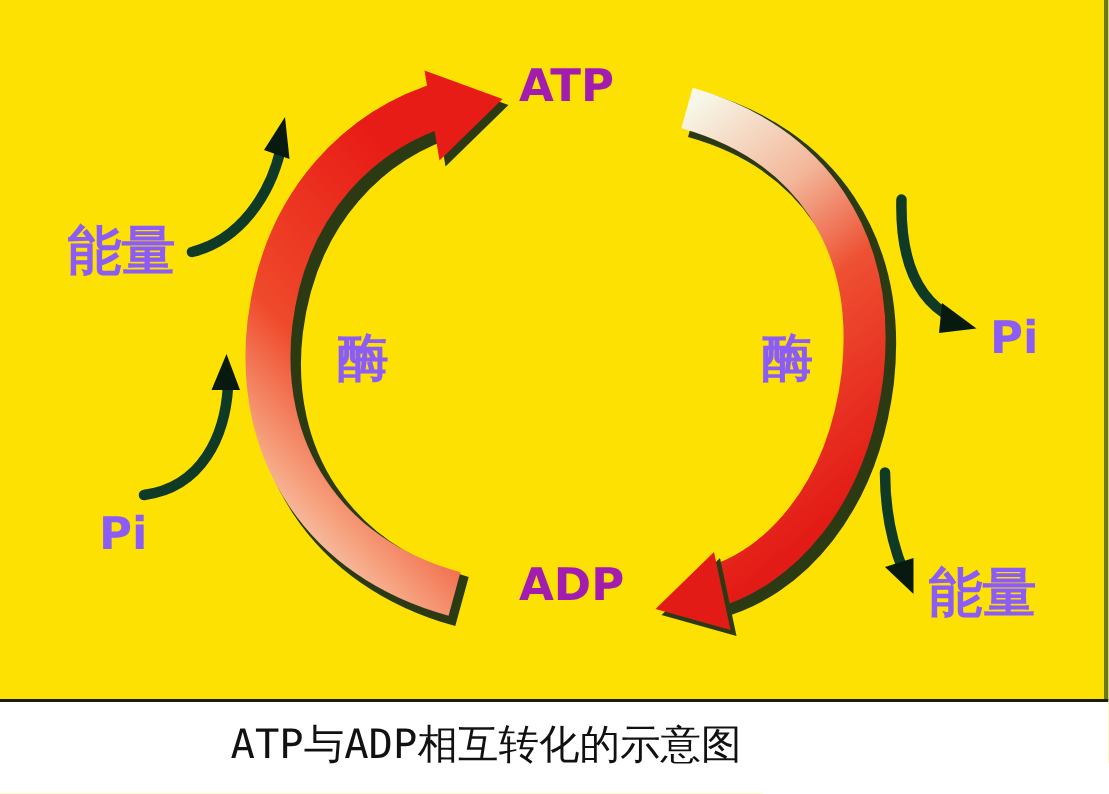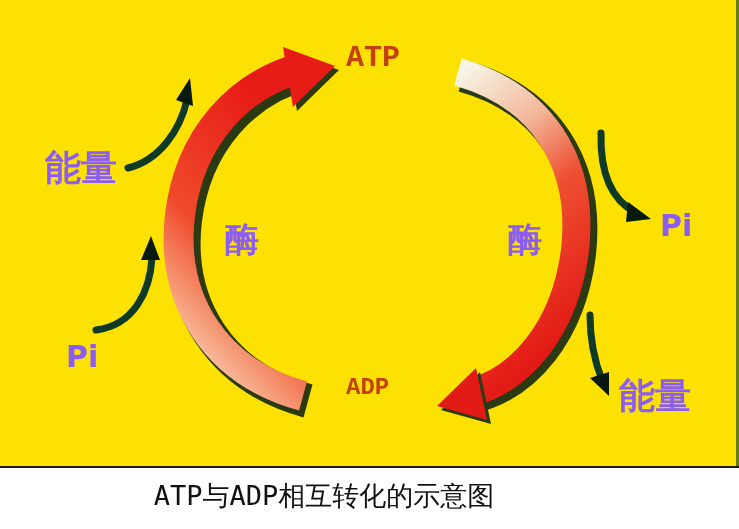--- a/index.html
+++ b/index.html
@@ -9,7 +9,7 @@
   #panel-bottom { position:absolute; left:0; top:466px; width:739px; height:2px; background:#1b1b0a; }
   svg#diagram { position:absolute; left:0; top:0; }
   .lbl { position:absolute; font-weight:bold; line-height:1; }
-  .black { color:#c2410c;font-family:Liberation Mono, monospace; }
+  .black { color:#a21caf; }
   .green { color:#8b5cf6; }
   #caption { position:absolute; left:0; top:478px; width:648px; text-align:center; font-family:"DejaVu Sans Mono", monospace; font-size:27px; color:#111; letter-spacing:0px; }
 </style>

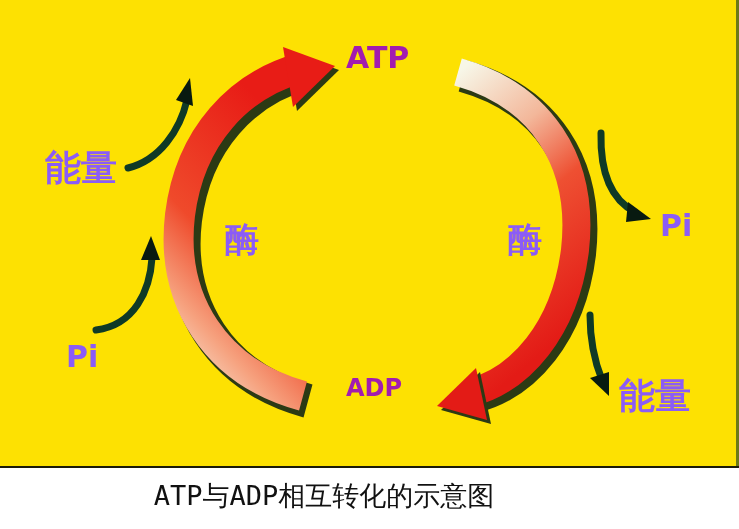--- a/index.html
+++ b/index.html
@@ -71,7 +71,7 @@
 <div id="panel-bottom"></div>
 
 <div class="lbl black" style="left:346px; top:43px; font-size:30px;">ATP</div>
-<div class="lbl black" style="left:346px; top:376px; font-size:24px;">ADP</div>
+<div class="lbl black" style="left:346px; top:376px; font-size:30px;">ADP</div>
 
 <div class="lbl green" style="left:225px; top:222px; font-size:34px;">酶</div>
 <div class="lbl green" style="left:508px; top:222px; font-size:34px;">酶</div>

